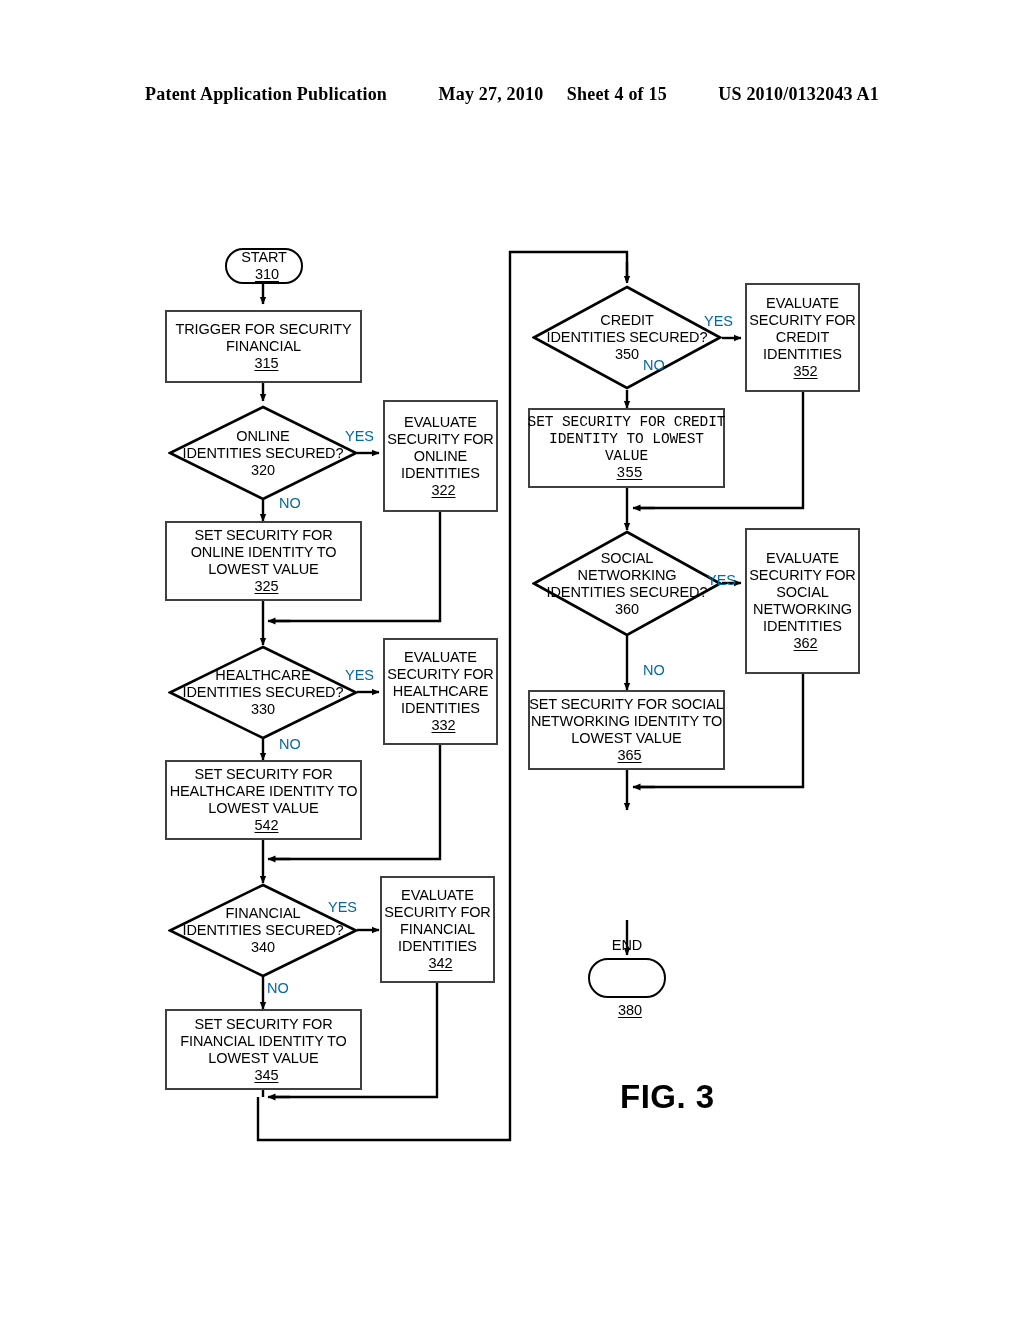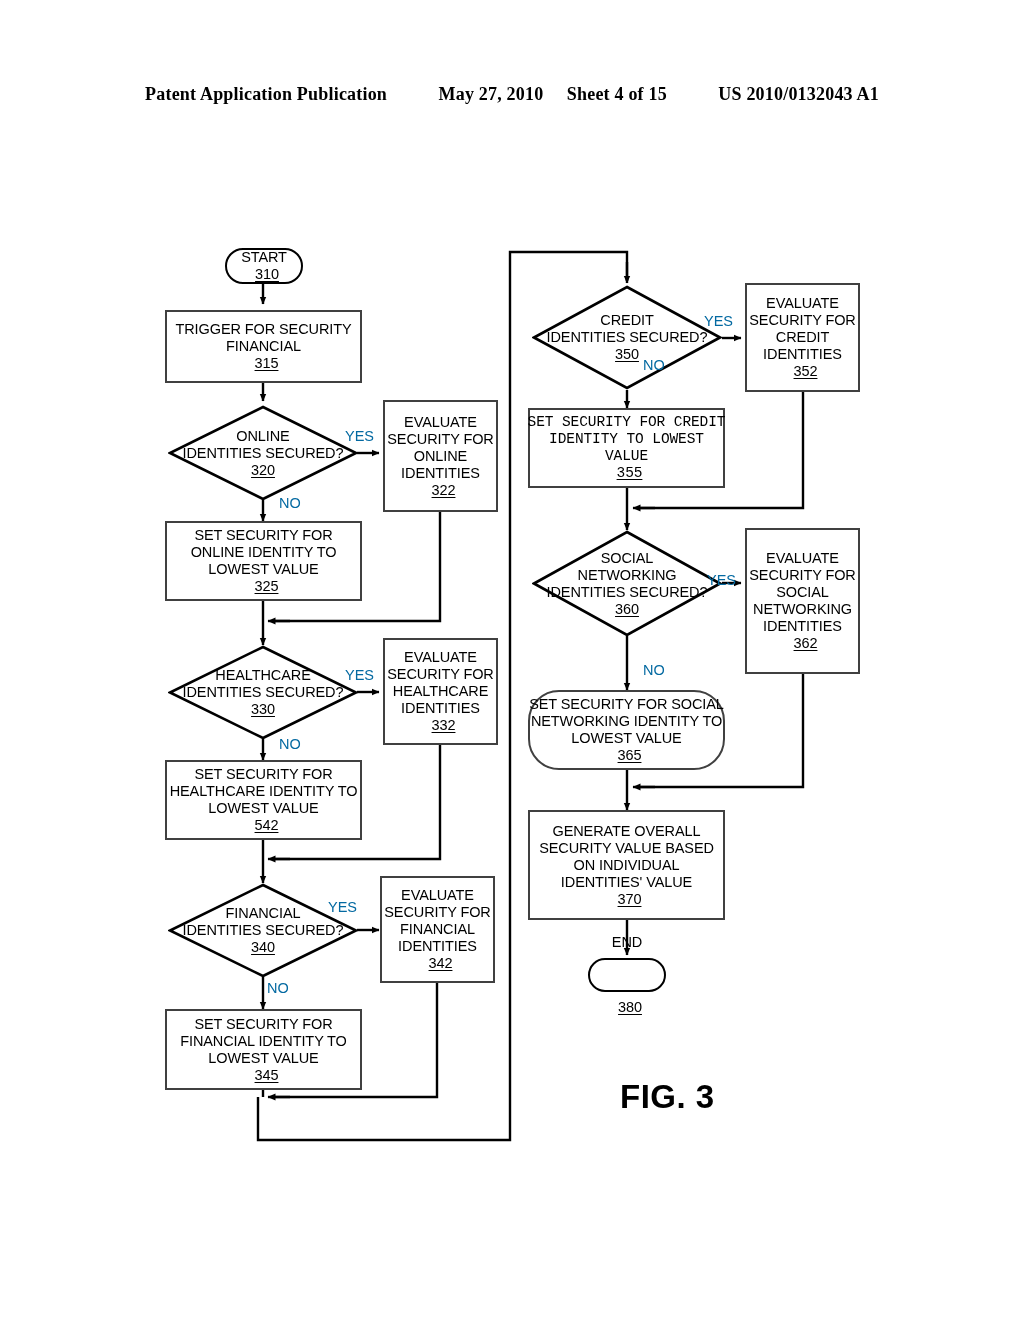--- a/index.html
+++ b/index.html
@@ -109,7 +109,6 @@
   .dec .txt { display: block; white-space: nowrap; }
   .dec .ref {
     display: block;
-    text-decoration: underline;
     text-underline-offset: 2px;
   }
 

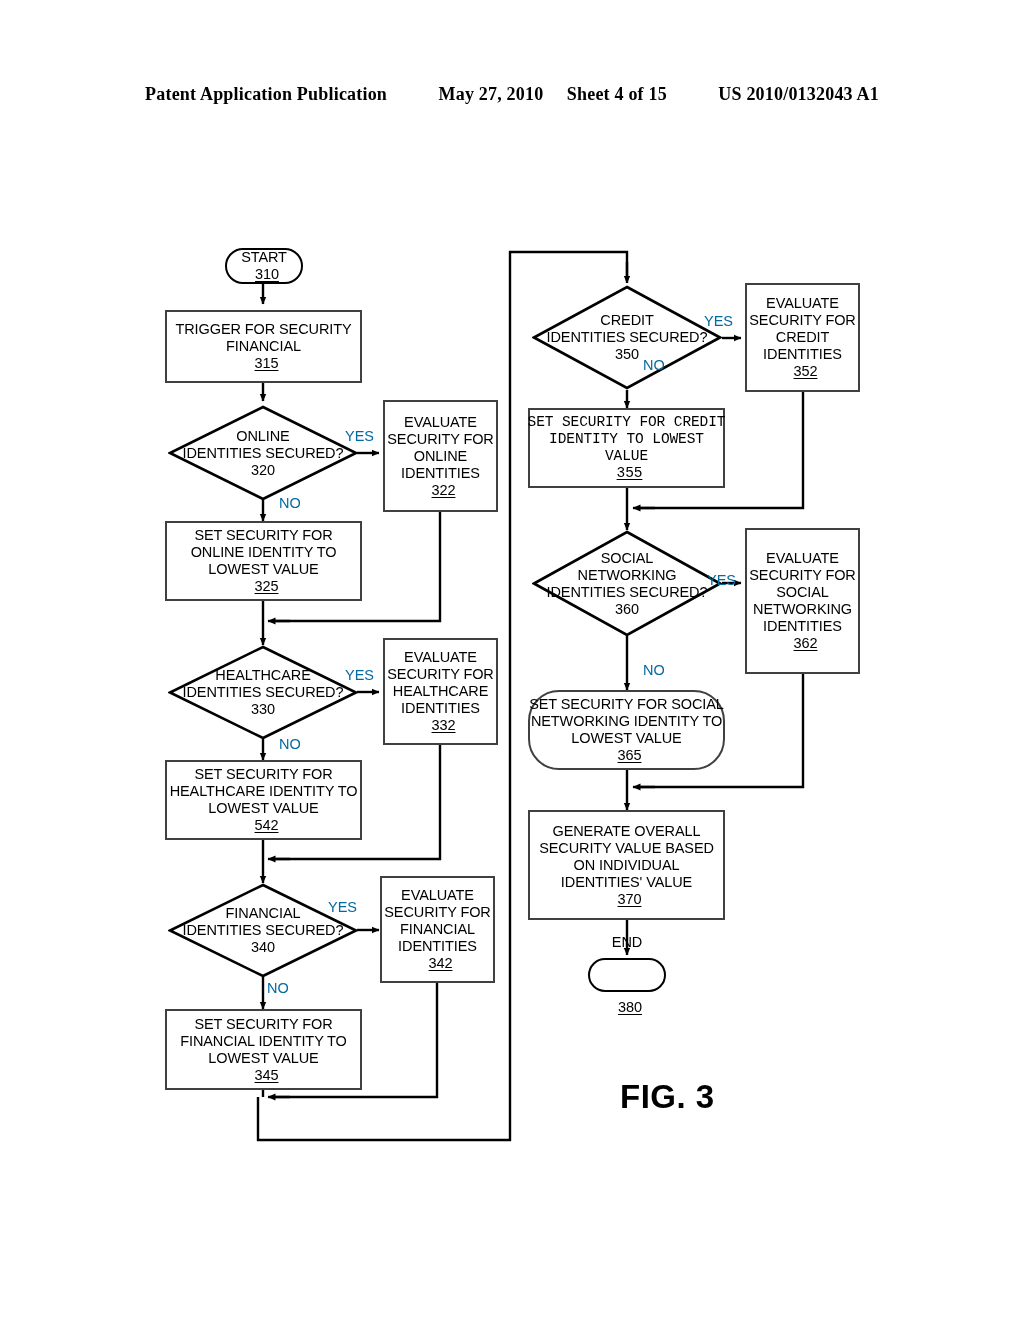--- a/index.html
+++ b/index.html
@@ -351,7 +351,7 @@
     <span class="ref">362</span>
   </div>
 
-  <div class="node proc" style="left:528px; top:690px; width:197px; height:80px;border-radius:31px;">
+  <div class="node proc" style="left:528px; top:690px; width:197px; height:80px;">
     <span class="txt">SET SECURITY FOR SOCIAL</span>
     <span class="txt">NETWORKING IDENTITY TO</span>
     <span class="txt">LOWEST VALUE</span>

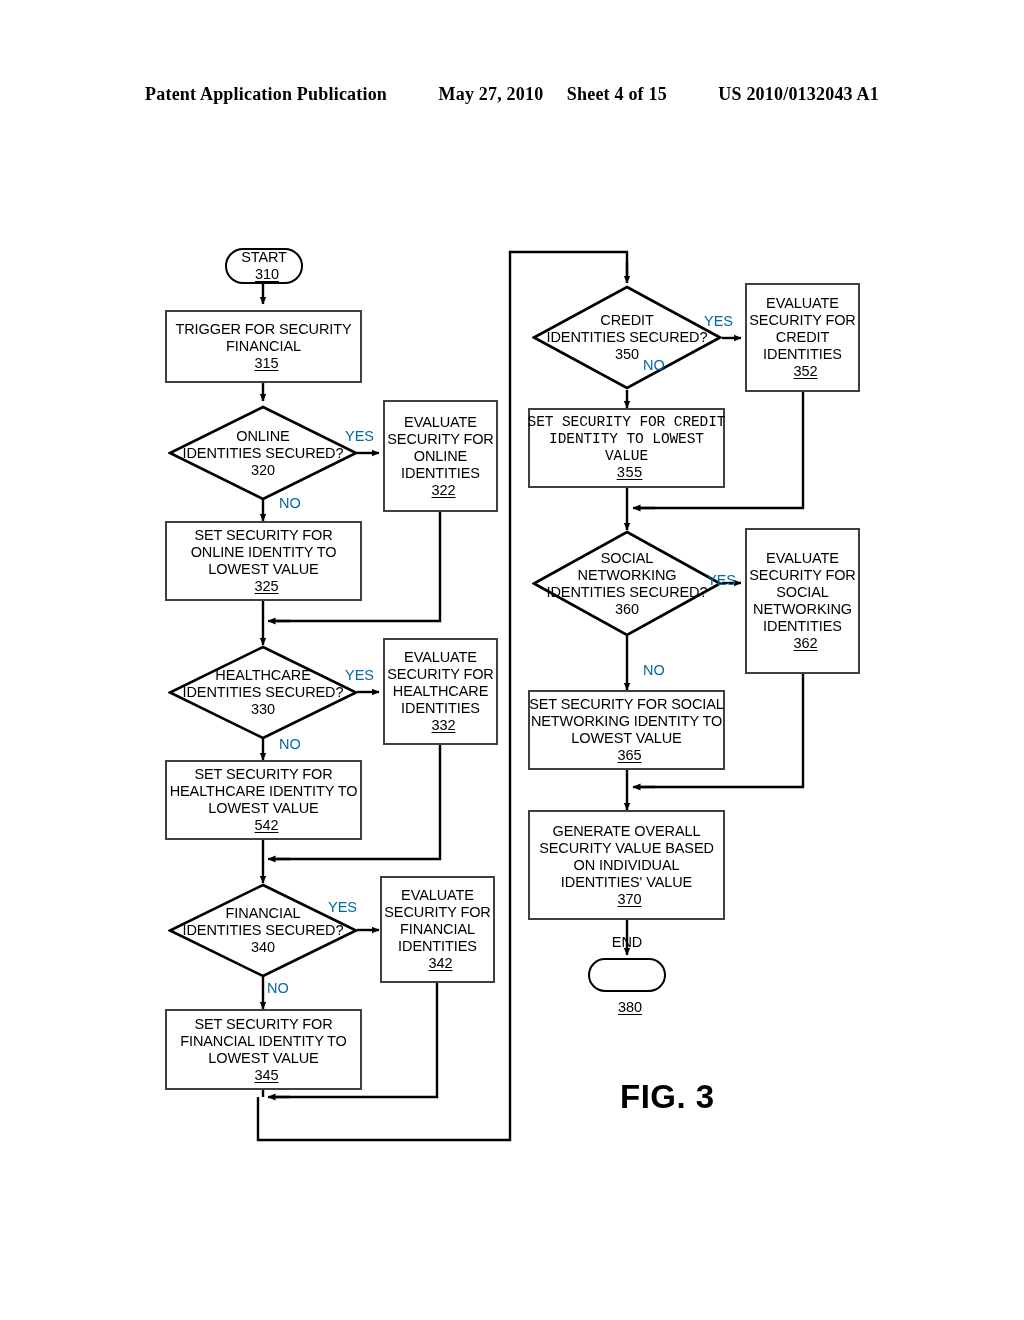--- a/index.html
+++ b/index.html
@@ -358,13 +358,6 @@
     <span class="ref">365</span>
   </div>
 
-  <div class="node proc" style="left:528px; top:810px; width:197px; height:110px;">
-    <span class="txt">GENERATE OVERALL</span>
-    <span class="txt">SECURITY VALUE BASED</span>
-    <span class="txt">ON INDIVIDUAL</span>
-    <span class="txt">IDENTITIES' VALUE</span>
-    <span class="ref">370</span>
-  </div>
 
   <div class="node term" style="left:588px; top:958px; width:78px; height:34px;gap:48px;">
     <span class="txt">END</span>

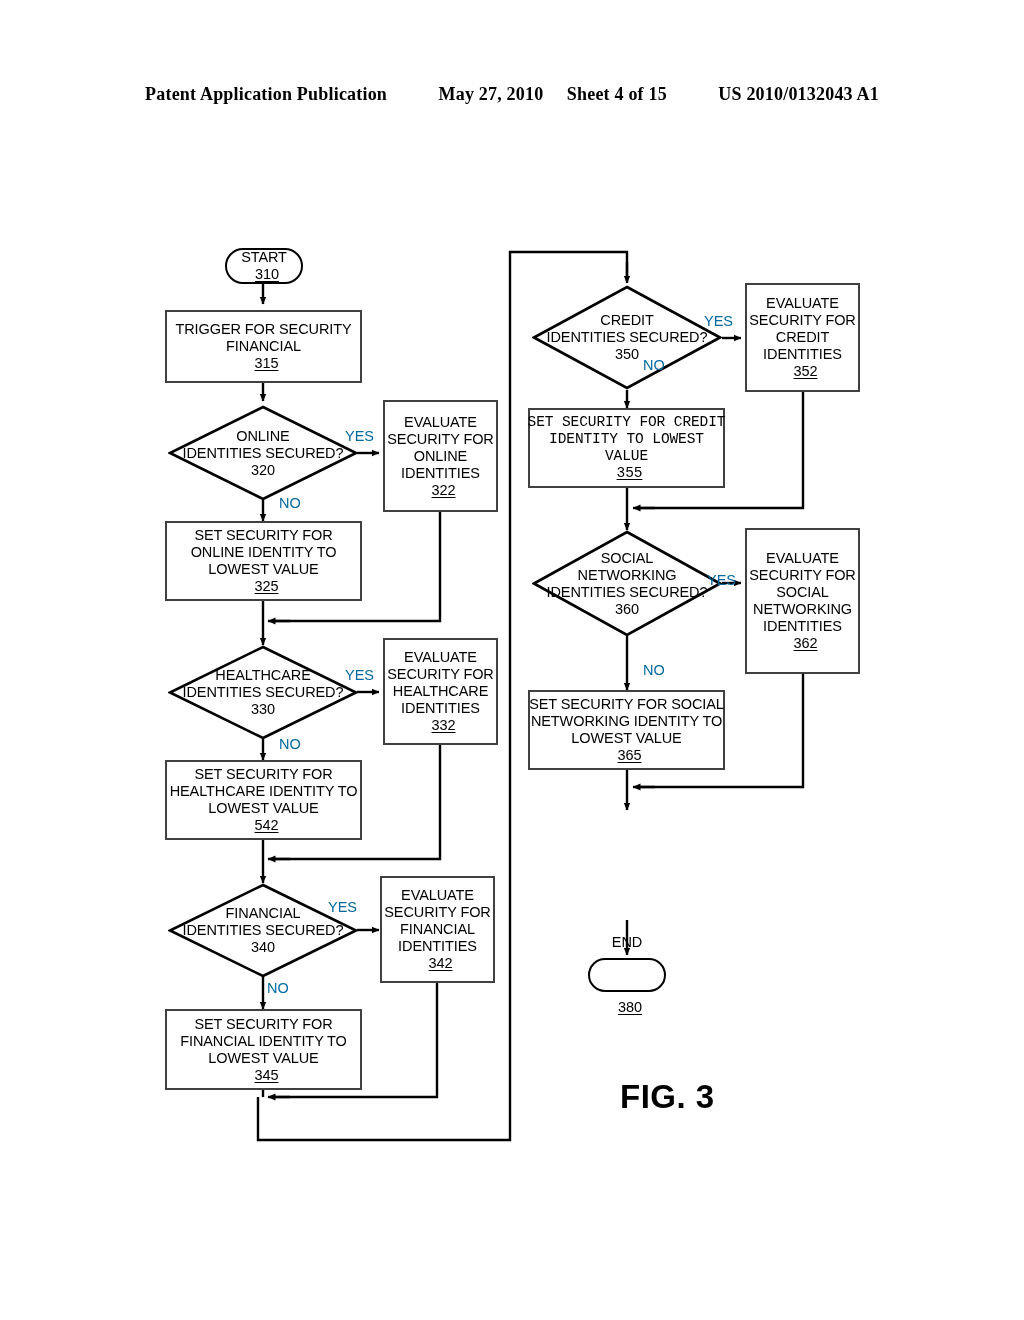--- a/index.html
+++ b/index.html
@@ -359,7 +359,7 @@
   </div>
 
 
-  <div class="node term" style="left:588px; top:958px; width:78px; height:34px;gap:48px;">
+  <div class="node term" style="left:588px; top:958px; width:78px; height:40px;gap:48px;">
     <span class="txt">END</span>
     <span class="ref">380</span>
   </div>

